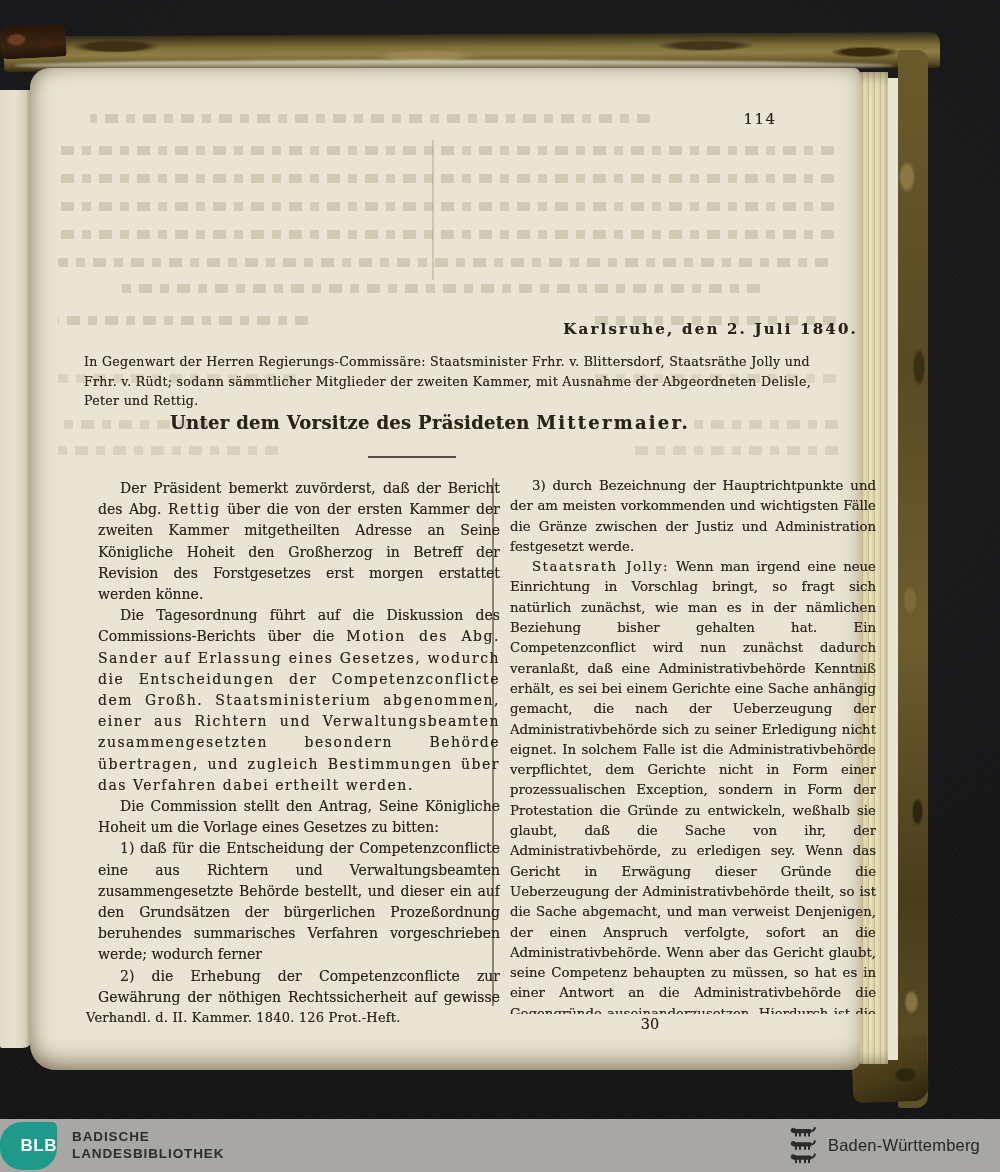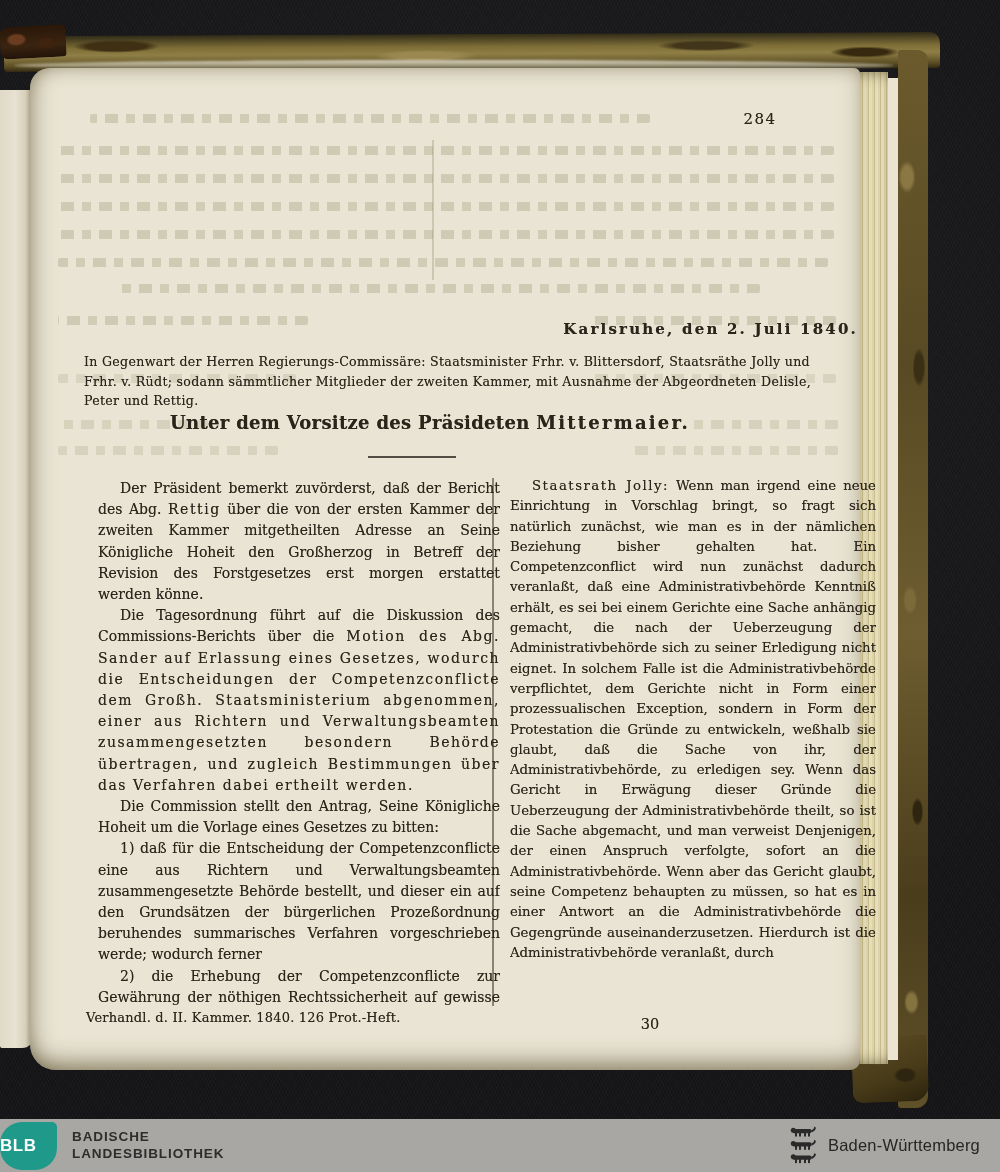--- a/index.html
+++ b/index.html
@@ -161,7 +161,7 @@
     <div class="ghost g14"></div>
     <div class="ghost g15"></div>
 
-    <div class="pagenum ink">284</div>
+    <div class="pagenum ink">114</div>
 
 
     <div class="dateline ink">Karlsruhe, den 2. Juli 1840.</div>

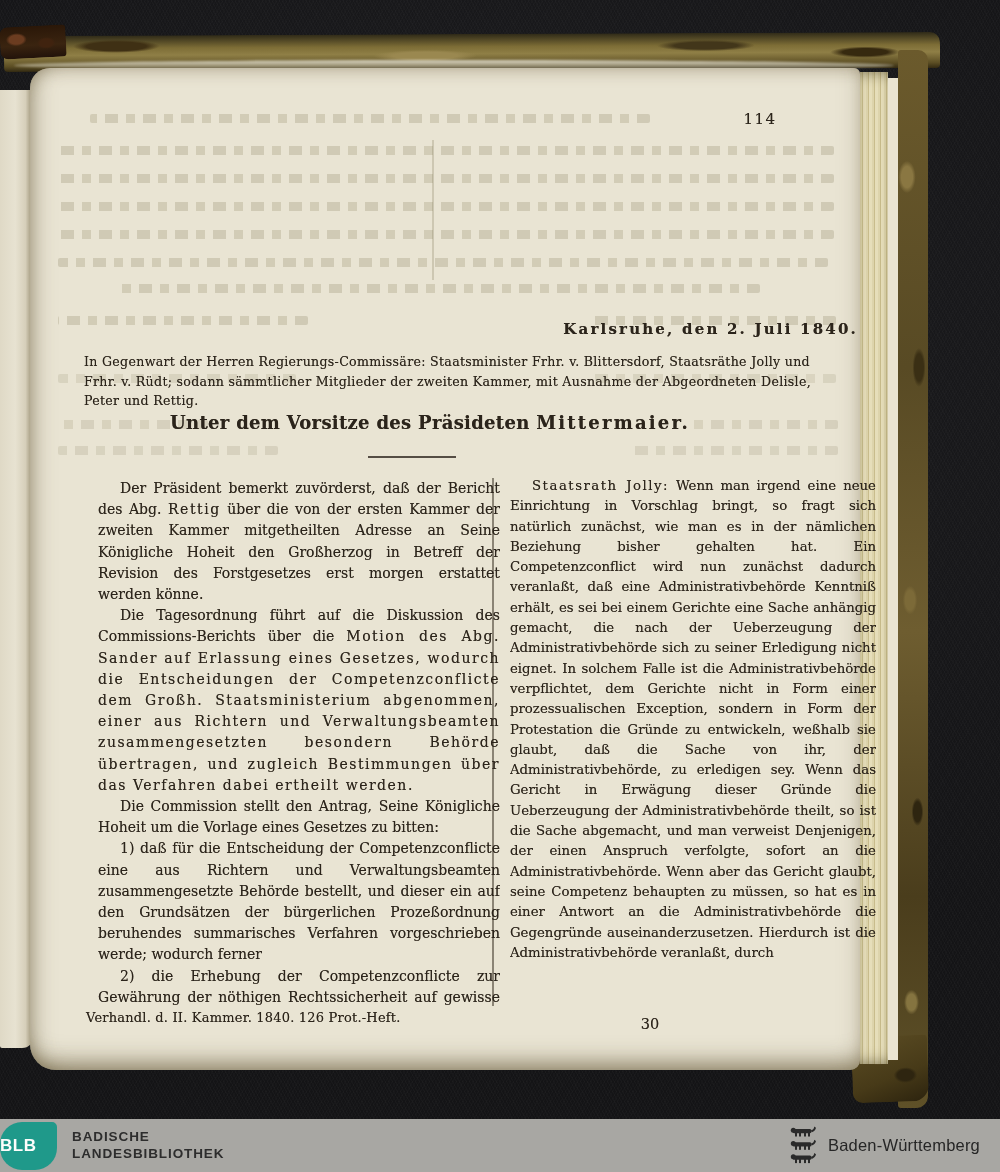--- a/index.html
+++ b/index.html
@@ -182,6 +182,7 @@
     </div>
 
     <div class="col col-right ink">
+      <p class="hang"><span>3)</span> <span>durch Bezeichnung der Hauptrichtpunkte und der am meisten vorkommenden und wichtigsten Fälle die Gränze zwischen der Justiz und Administration festgesetzt werde.</span></p>
       <p><span class="sperr">Staatsrath Jolly:</span> <span>Wenn man irgend eine neue Einrichtung in Vorschlag bringt, so fragt sich natürlich zunächst, wie man es in der nämlichen Beziehung bisher gehalten hat. Ein Competenzconflict wird nun zunächst dadurch veranlaßt, daß eine Administrativbehörde Kenntniß erhält, es sei bei einem Gerichte eine Sache anhängig gemacht, die nach der Ueberzeugung der Administrativbehörde sich zu seiner Erledigung nicht eignet. In solchem Falle ist die Administrativbehörde verpflichtet, dem Gerichte nicht in Form einer prozessualischen Exception, sondern in Form der Protestation die Gründe zu entwickeln, weßhalb sie glaubt, daß die Sache von ihr, der Administrativbehörde, zu erledigen sey. Wenn das Gericht in Erwägung dieser Gründe die Ueberzeugung der Administrativbehörde theilt, so ist die Sache abgemacht, und man verweist Denjenigen, der einen Anspruch verfolgte, sofort an die Administrativbehörde. Wenn aber das Gericht glaubt, seine Competenz behaupten zu müssen, so hat es in einer Antwort an die Administrativbehörde die Gegengründe auseinanderzusetzen. Hierdurch ist die Administrativbehörde veranlaßt, durch</span></p>
     </div>
 

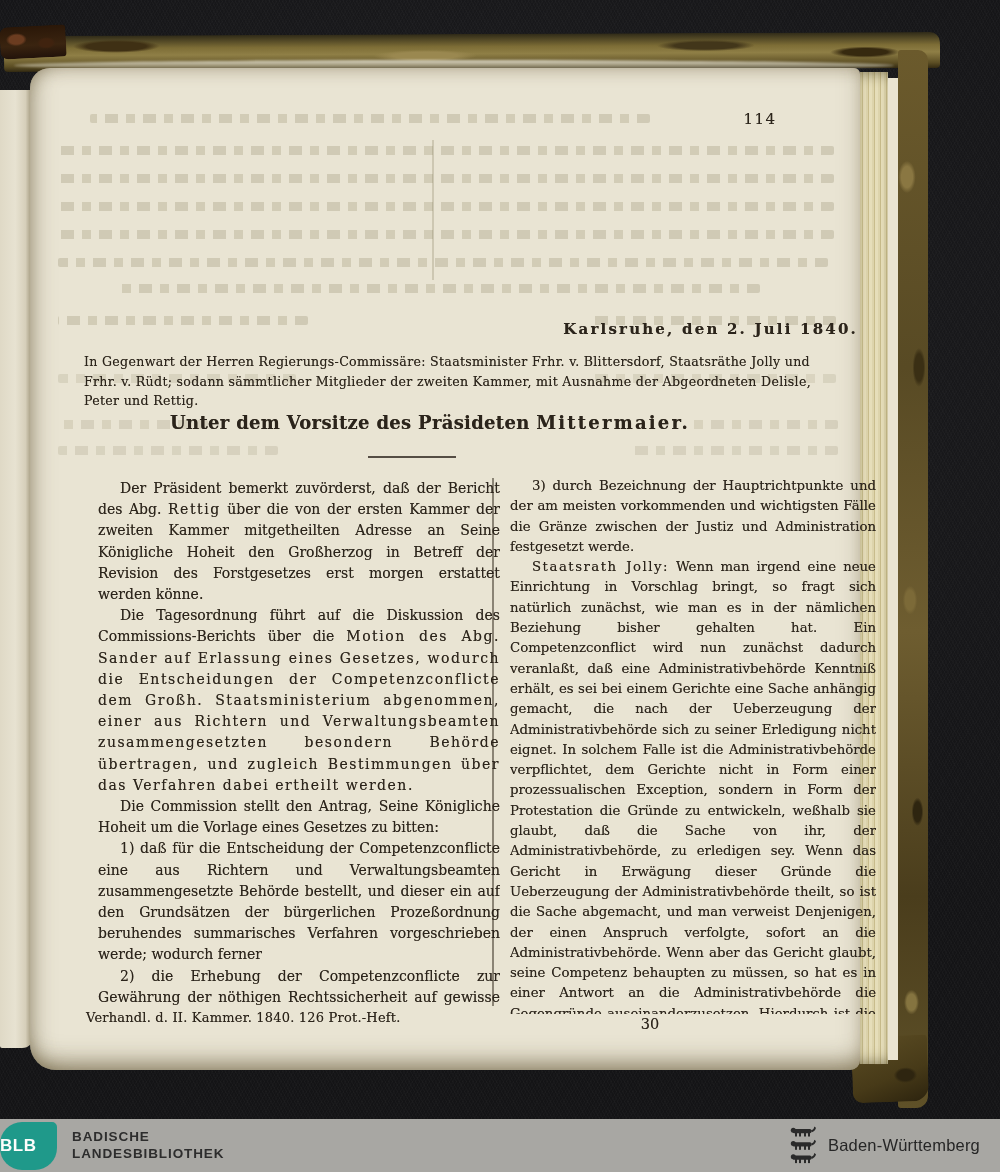--- a/index.html
+++ b/index.html
@@ -122,7 +122,7 @@
     background:#a8a7a3;display:flex;align-items:center;font-family:"Liberation Sans",sans-serif;}
   .blb-link{display:flex;align-items:center;cursor:pointer;}
   .blb-logo{width:57px;height:48px;background:#1f998a;border-radius:22px 5px 22px 22px;
-    display:flex;align-items:center;justify-content:flex-start;}
+    display:flex;align-items:center;justify-content:flex-end;}
   .blb-logo span{color:#fdfdfb;font-weight:bold;font-size:17px;letter-spacing:.5px;}
   .lib-name{margin-left:15px;font-weight:bold;font-size:13.5px;line-height:16.5px;letter-spacing:.9px;color:#2d2d2d;}
   .bw-link{margin-left:auto;display:flex;align-items:center;gap:11px;padding-right:20px;cursor:pointer;}

